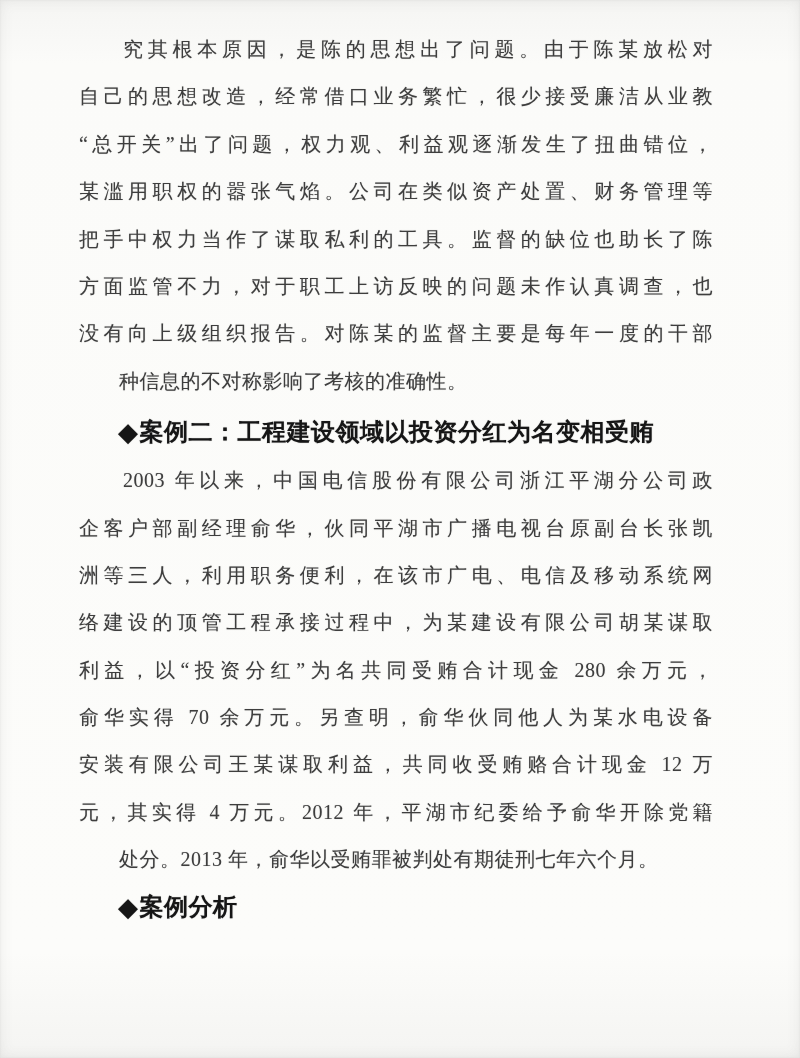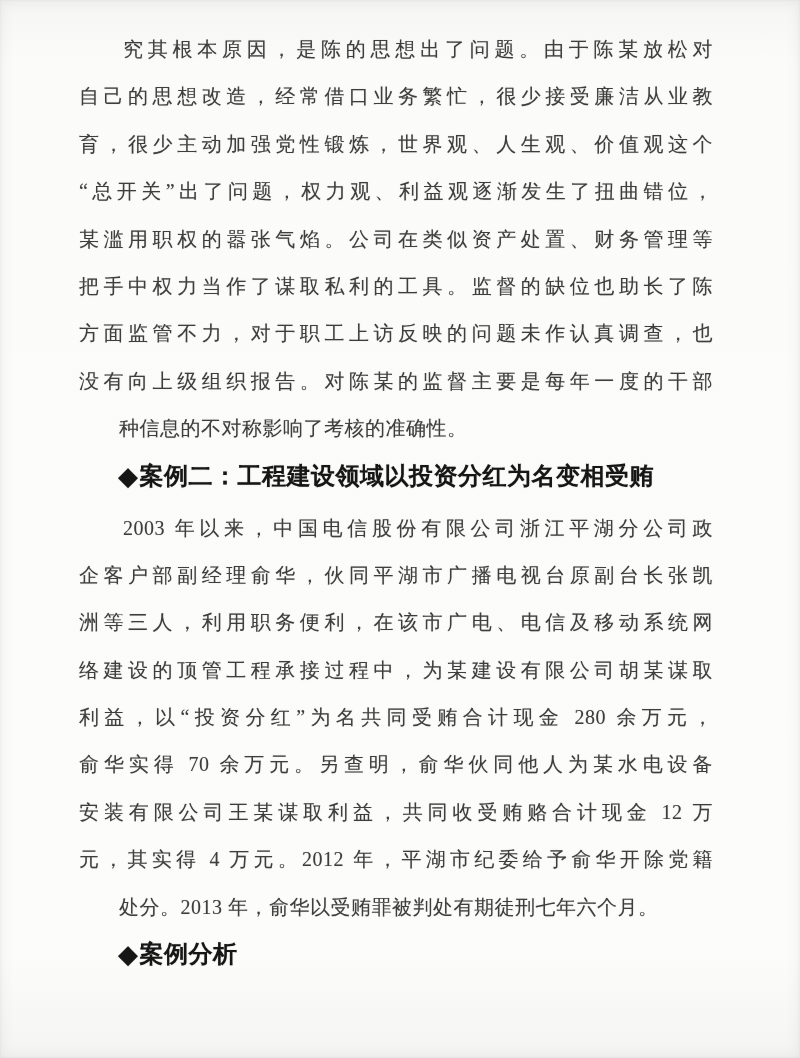--- a/index.html
+++ b/index.html
@@ -79,7 +79,6 @@
     <div class="para">
       <span class="line first">究其根本原因，是陈的思想出了问题。由于陈某放松对</span>
       <span class="line">自己的思想改造，经常借口业务繁忙，很少接受廉洁从业教</span>
-      <span class="line">育，很少主动加强党性锻炼，世界观、人生观、价值观这个</span>
       <span class="line">“总开关”出了问题，权力观、利益观逐渐发生了扭曲错位，</span>
       <span class="line">某滥用职权的嚣张气焰。公司在类似资产处置、财务管理等</span>
       <span class="line">把手中权力当作了谋取私利的工具。监督的缺位也助长了陈</span>

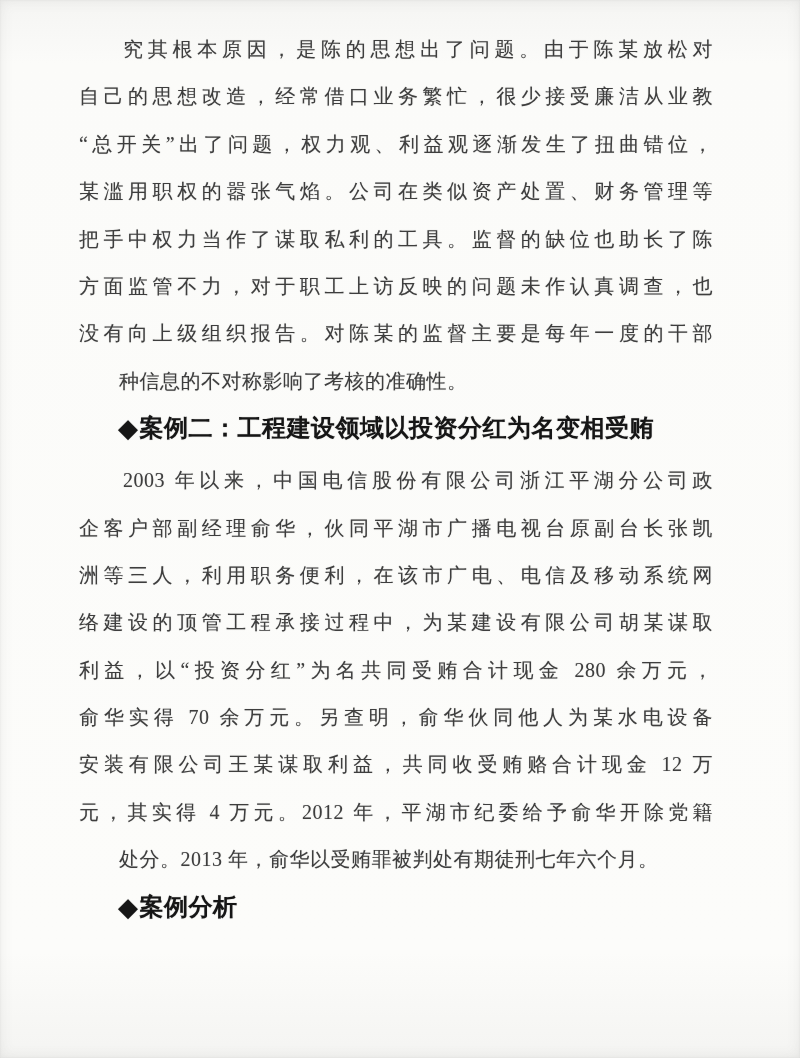--- a/index.html
+++ b/index.html
@@ -49,7 +49,7 @@
   }
   .heading {
     height: 52px;
-    line-height: 44px;
+    line-height: 52px;
     padding-left: 39px;
     font-family: "Liberation Sans", "DejaVu Sans", sans-serif;
     font-weight: bold;

